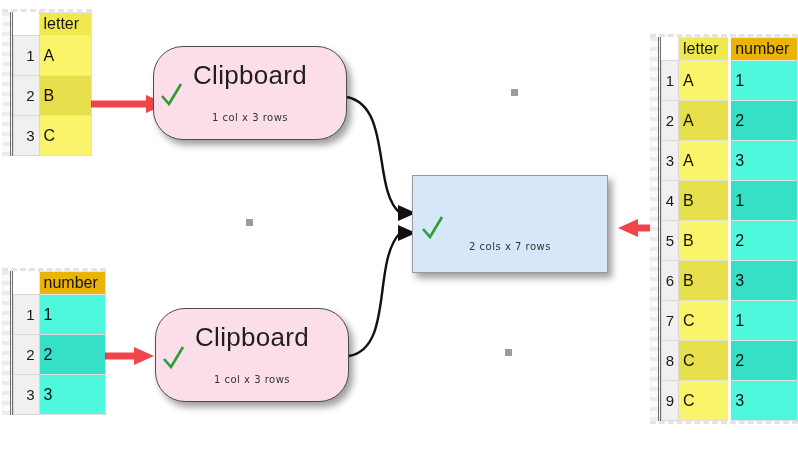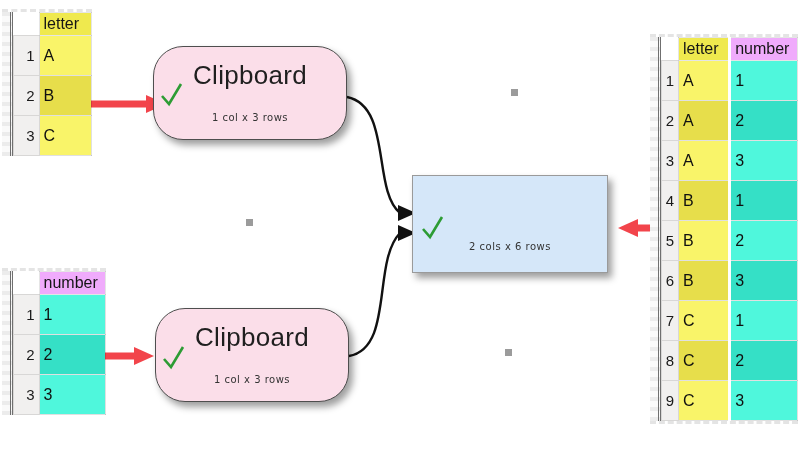--- a/index.html
+++ b/index.html
@@ -23,7 +23,7 @@
   .yellow-h{background:#EFE94E;margin-top:44px;}
   .y-a{background:#F9F469;}
   .y-b{background:#E7DE4B;}
-  .teal-h{background:#f0abfc;}
+  .teal-h{background:#eab308;}
   .t-a{background:#4FF7DC;}
   .t-b{background:#35E0C6;}
   .gapL{border-left:3px solid #ffffff !important;}

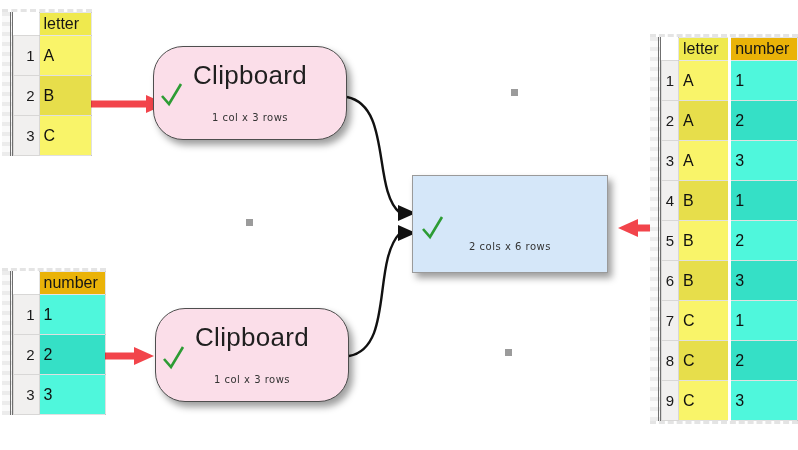--- a/index.html
+++ b/index.html
@@ -199,7 +199,7 @@
     <svg class="check" style="left:8px;top:38px;" viewBox="0 0 24 26">
       <polyline points="2,15 9,23 21,3" fill="none" stroke="#2D9C34" stroke-width="2.6"></polyline>
     </svg>
-    <div class="subtitle">2 cols x 6 rows</div>
+    <div class="subtitle">2 cols x 7 rows</div>
   </div>
 
 </div>

